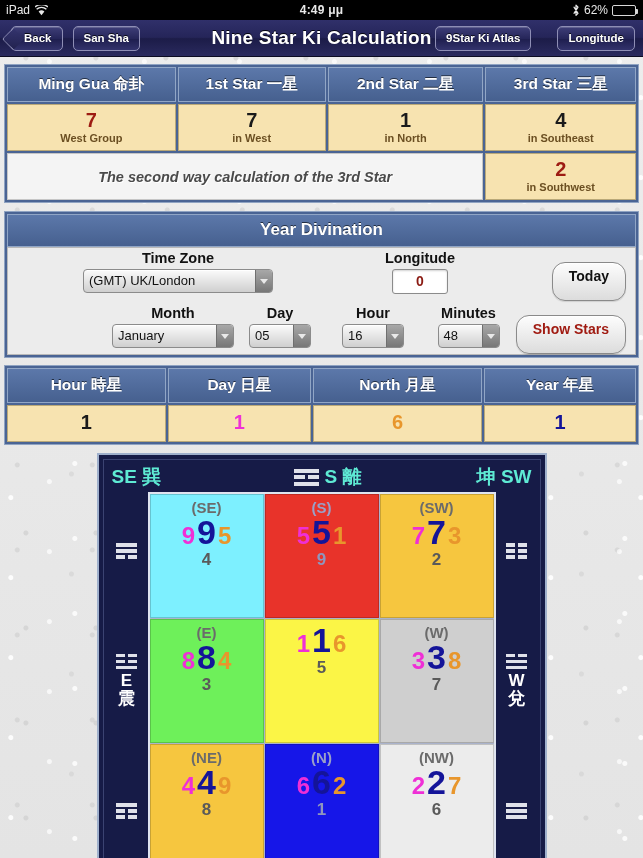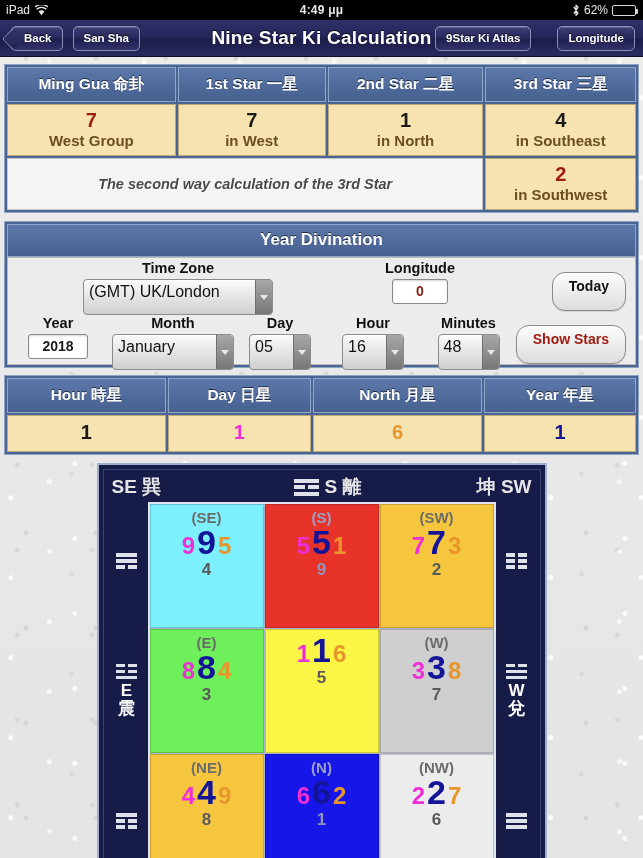--- a/index.html
+++ b/index.html
@@ -102,7 +102,7 @@
     padding: 4px 2px 6px; border: 1px solid #b9a878;
   }
   .big-num { font-size: 20px; font-weight: bold; line-height: 1.15; }
-  .sub-lbl { font-size: 15px; color: #6b4f22; font-weight: bold; }
+  .sub-lbl { font-size: 11px; color: #6b4f22; font-weight: bold; }
   .c-darkred { color: #9d1b12; }
   .c-black   { color: #1a1a1a; }
   .c-navy    { color: #141499; }

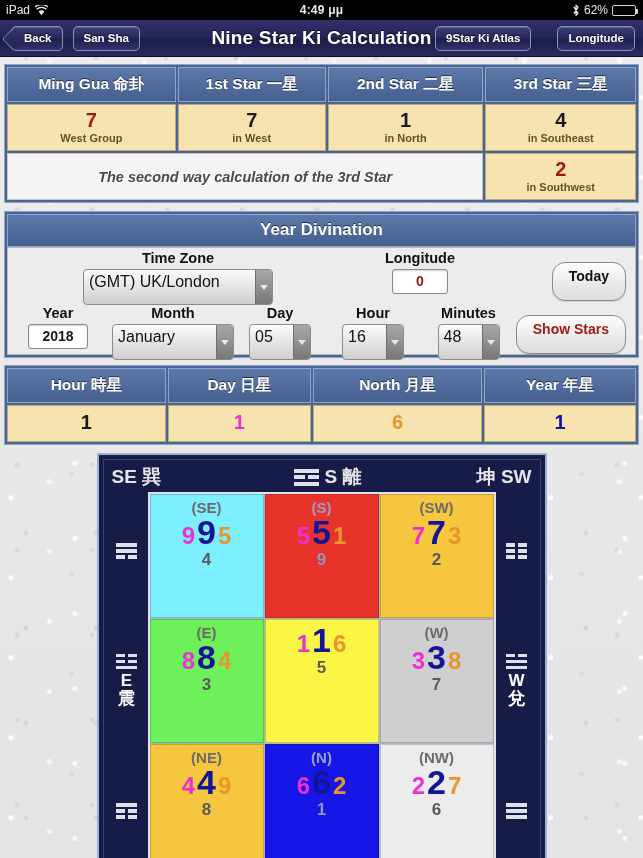--- a/index.html
+++ b/index.html
@@ -151,8 +151,8 @@
     box-shadow: inset 0 1px 0 rgba(255,255,255,.9);
   }
   .sel .val {
-    flex: 1; font-size: 16px; color: #111;
-    padding: 3px 5px 13px; text-align: left; white-space: nowrap;
+    flex: 1; font-size: 13px; color: #111;
+    padding: 3px 5px 4px; text-align: left; white-space: nowrap;
     overflow: hidden;
   }
   .sel .arrow {

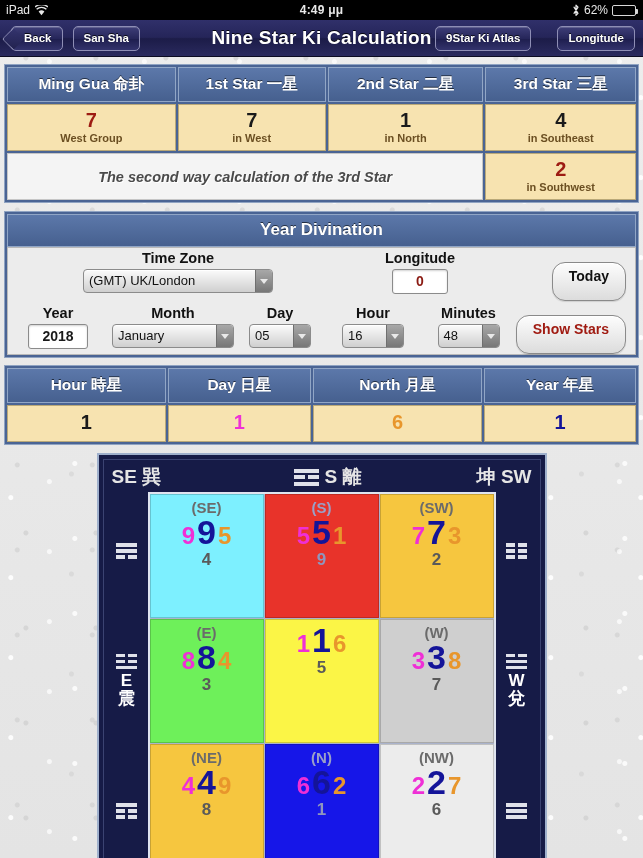--- a/index.html
+++ b/index.html
@@ -327,10 +327,6 @@
     <div class="pill" style="position:absolute; right:9px; top:14px;">Today</div>
     <div class="pill red" style="position:absolute; right:9px; top:67px;">Show Stars</div>
 
-    <div class="fld" style="left:14px; top:57px; width:72px;">
-      <div class="lbl">Year</div>
-      <div class="txtin dark" style="width:60px; margin:0 auto;">2018</div>
-    </div>
 
     <div class="fld" style="left:104px; top:57px; width:122px;">
       <div class="lbl">Month</div>

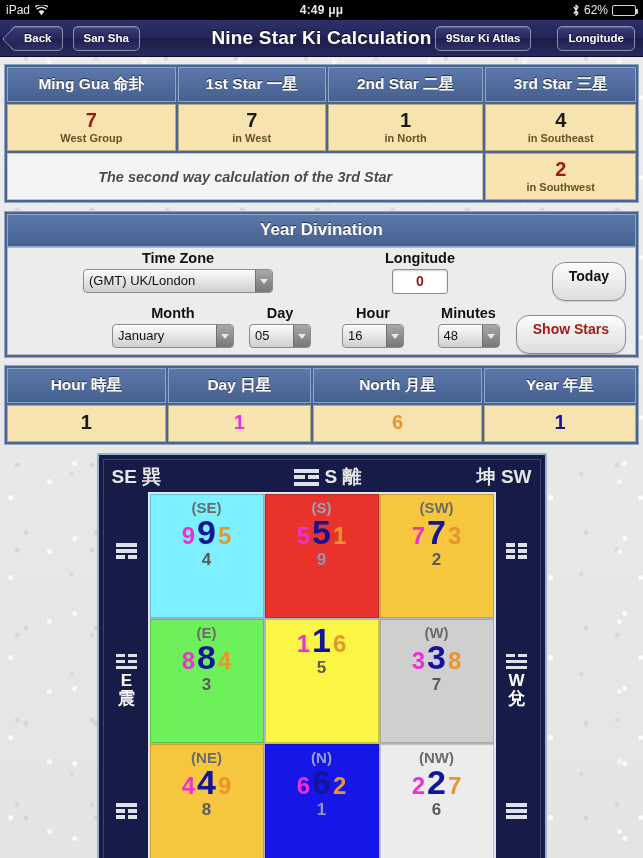--- a/index.html
+++ b/index.html
@@ -184,7 +184,7 @@
   .lo-row { display: flex; align-items: stretch; }
   .lo-top, .lo-bottom {
     height: 30px; display: flex; align-items: center;
-    color: #e5e5e5; font-weight: bold; font-size: 19px;
+    color: #5eead4; font-weight: bold; font-size: 19px;
     padding: 0 6px; position: relative;
   }
   .lo-top .tl { }

